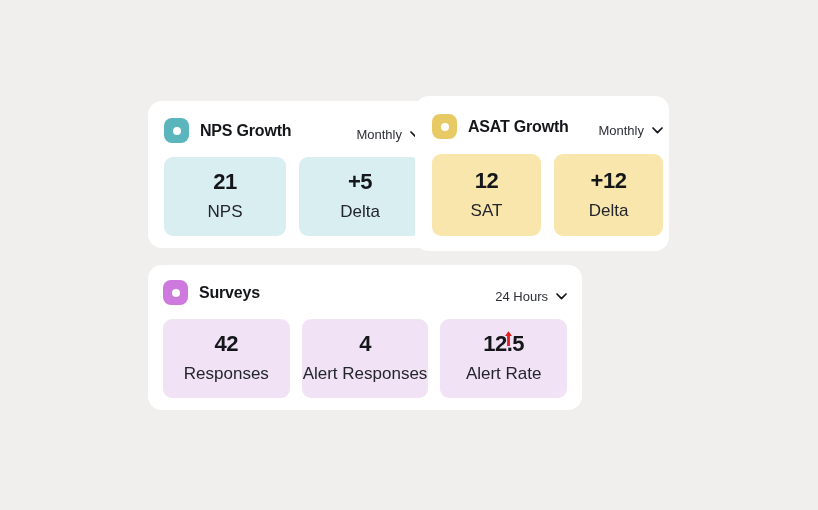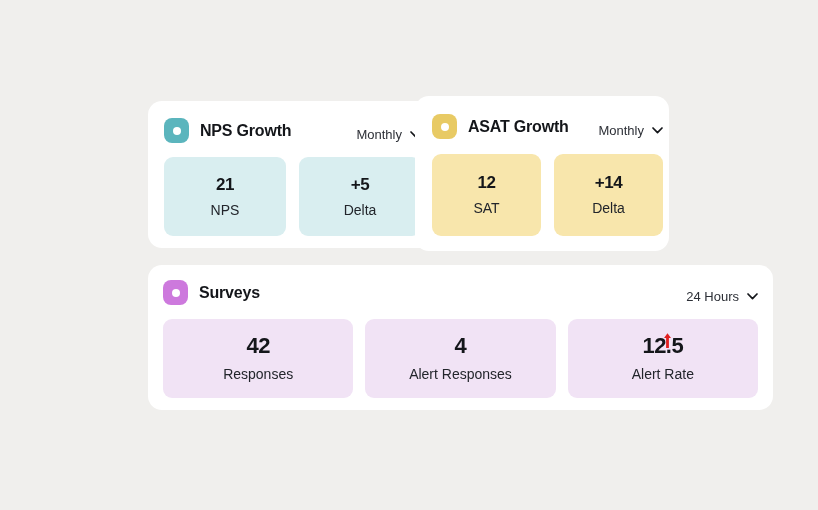--- a/index.html
+++ b/index.html
@@ -93,7 +93,7 @@
     justify-content: center;
   }
   .tile-value {
-    font-size: 17px;
+    font-size: 22px;
     font-weight: bold;
     color: #14161a;
     letter-spacing: -0.5px;

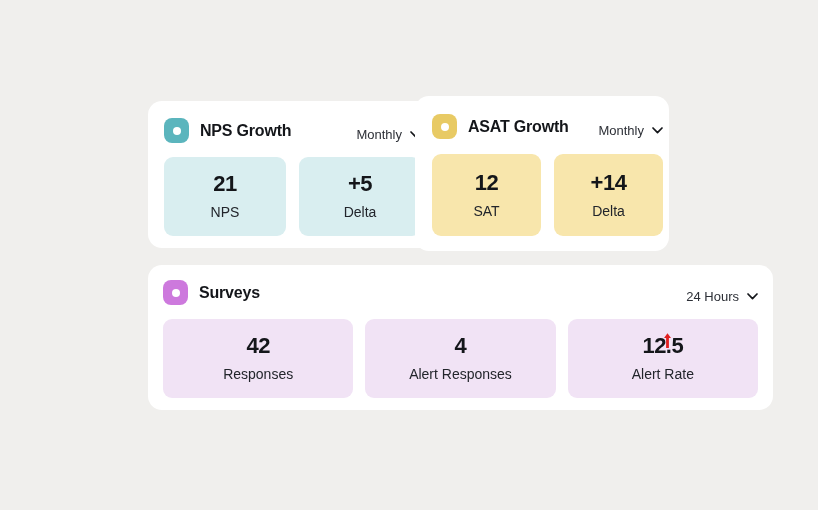--- a/index.html
+++ b/index.html
@@ -199,7 +199,7 @@
         <div class="tile-label">SAT</div>
       </div>
       <div class="tile">
-        <div class="tile-value">+14</div>
+        <div class="tile-value">+12</div>
         <div class="tile-label">Delta</div>
       </div>
     </div>

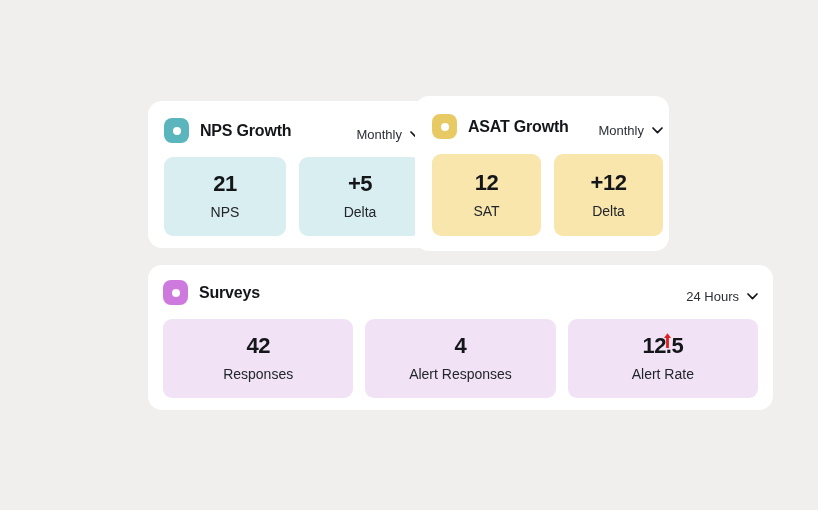--- a/index.html
+++ b/index.html
@@ -103,7 +103,7 @@
     justify-content: center;
   }
   .tile-label {
-    font-size: 14px;
+    font-size: 17px;
     color: #22252b;
     margin-top: 9px;
     white-space: nowrap;

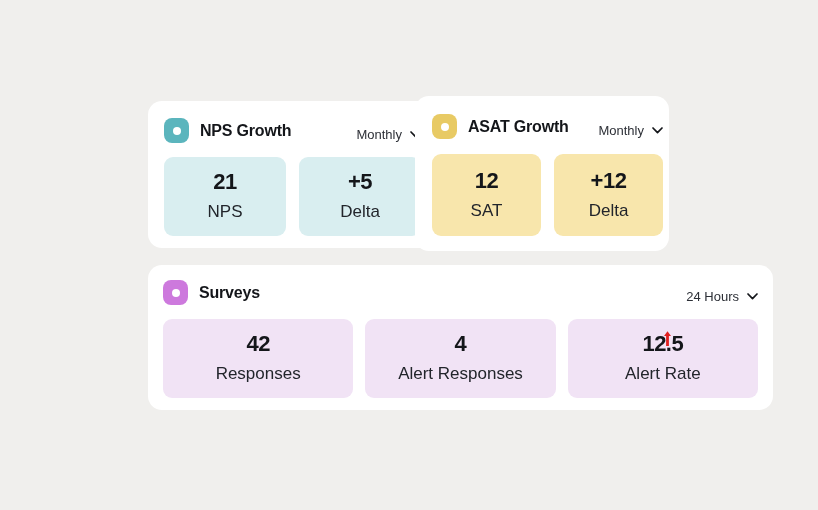--- a/index.html
+++ b/index.html
@@ -141,7 +141,7 @@
 
   
   #card-surveys {
-    left: 148px; top: 265px; width: 625px; height: 145px;
+    left: 148px; top: 265px; width: 434px; height: 145px;
     padding: 15px 15px 5px 15px;
   }
   #card-surveys .card-head { margin-bottom: 14px; }

